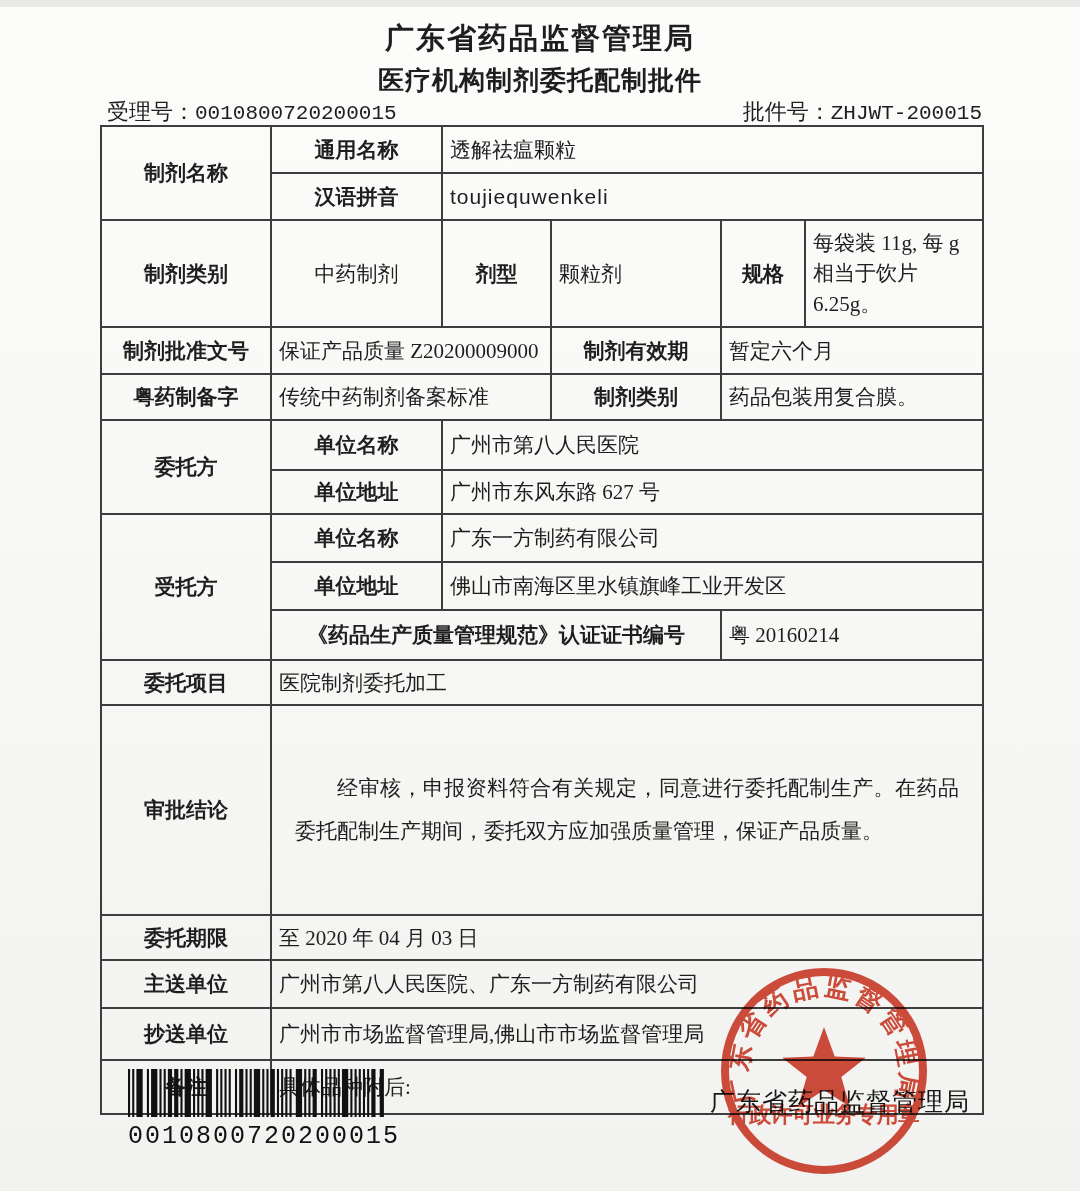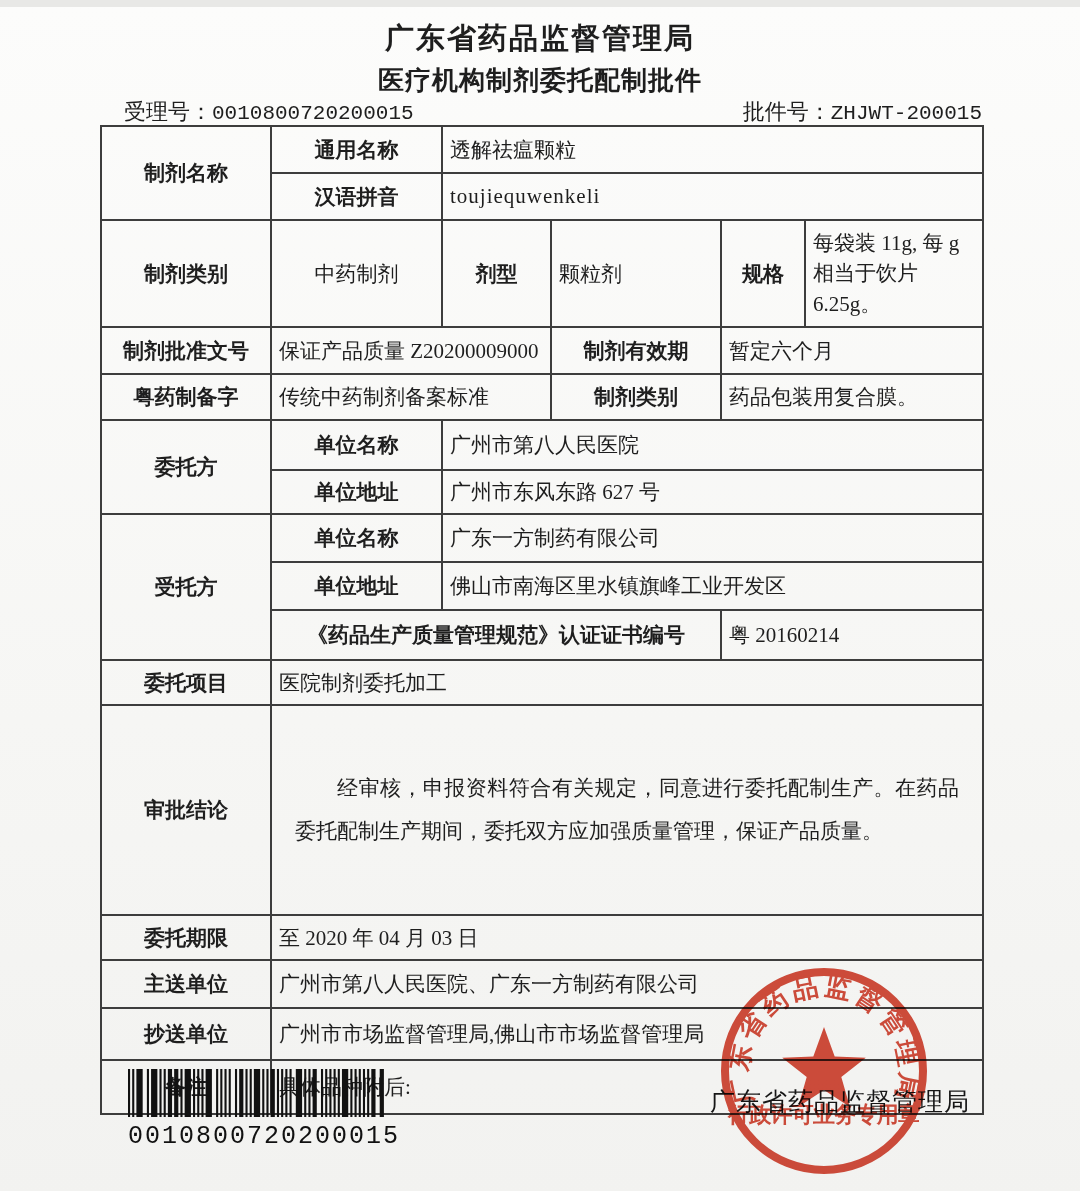--- a/index.html
+++ b/index.html
@@ -18,7 +18,7 @@
     font-size:26px;font-weight:bold;letter-spacing:1px;font-family:Liberation Mono, monospace;
   }
   .ref-row{position:absolute;top:90px;left:100px;width:882px;font-size:22px;}
-  .ref-left{position:absolute;left:24px;top:0;white-space:nowrap;}
+  .ref-left{position:absolute;left:7px;top:0;white-space:nowrap;}
   .ref-right{position:absolute;right:0;top:0;white-space:nowrap;}
   .num{font-family:"Liberation Mono","DejaVu Sans Mono",monospace;font-size:21px;}
 

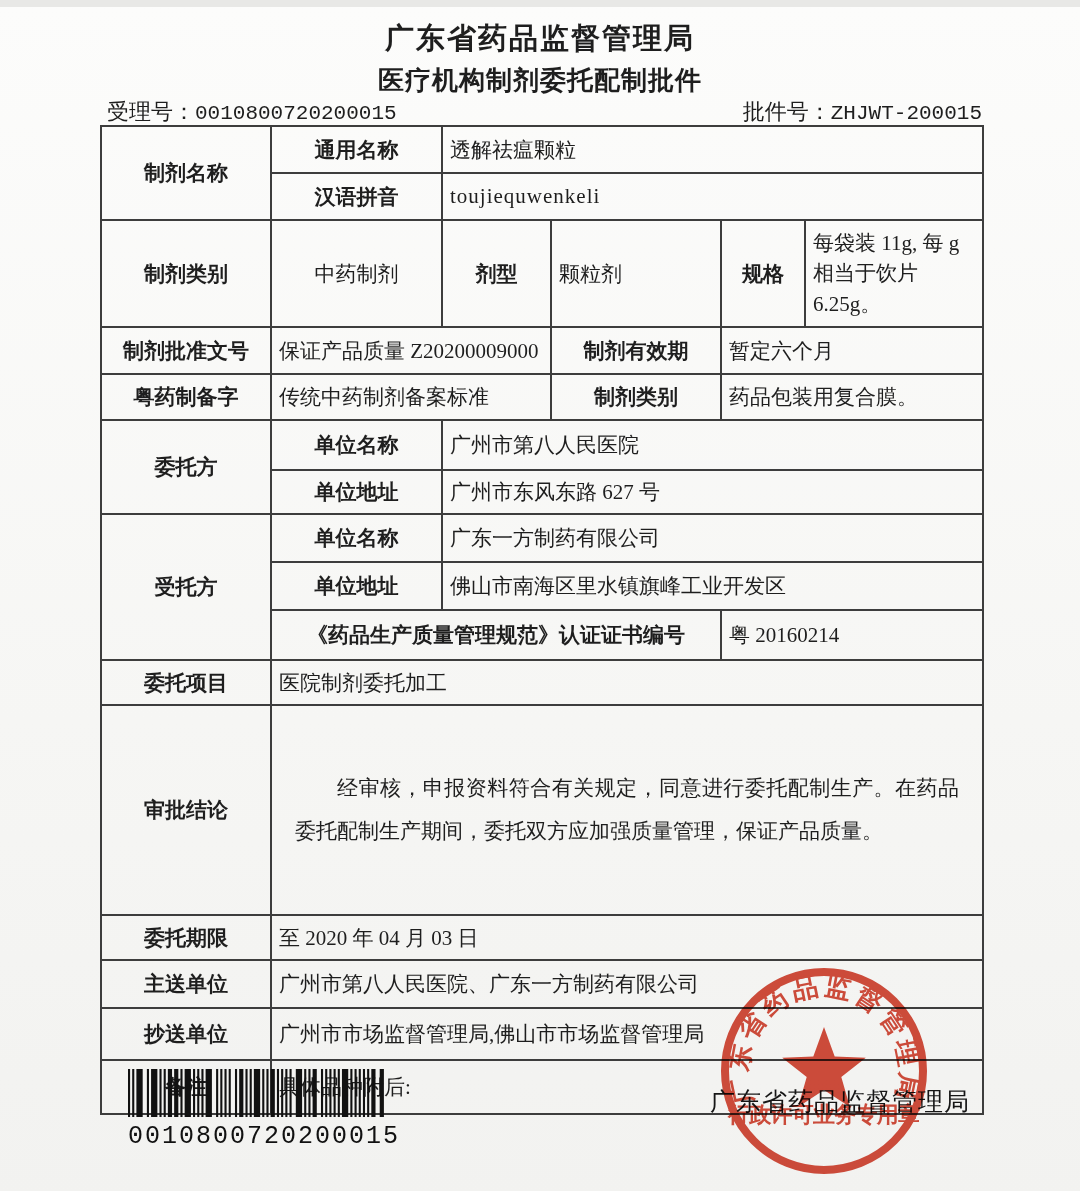--- a/index.html
+++ b/index.html
@@ -33,7 +33,7 @@
   td.lbl{font-weight:bold;text-align:center;padding:2px 4px;}
   td.val{text-align:left;padding:2px 4px 2px 14px;}
   td.ctr{text-align:center;padding:2px 4px;}
-  .mono{font-family:Liberation Serif, serif;font-size:20px;letter-spacing:1px;border-radius:21px;}
+  .mono{font-family:Liberation Sans, sans-serif;font-size:20px;letter-spacing:1px;border-radius:21px;}
   td.spec{font-size:20px;line-height:1.45;padding:3px 6px 3px 10px;}
   .concl{line-height:2.05;text-indent:2em;padding:0 16px;text-align:justify;}
 

